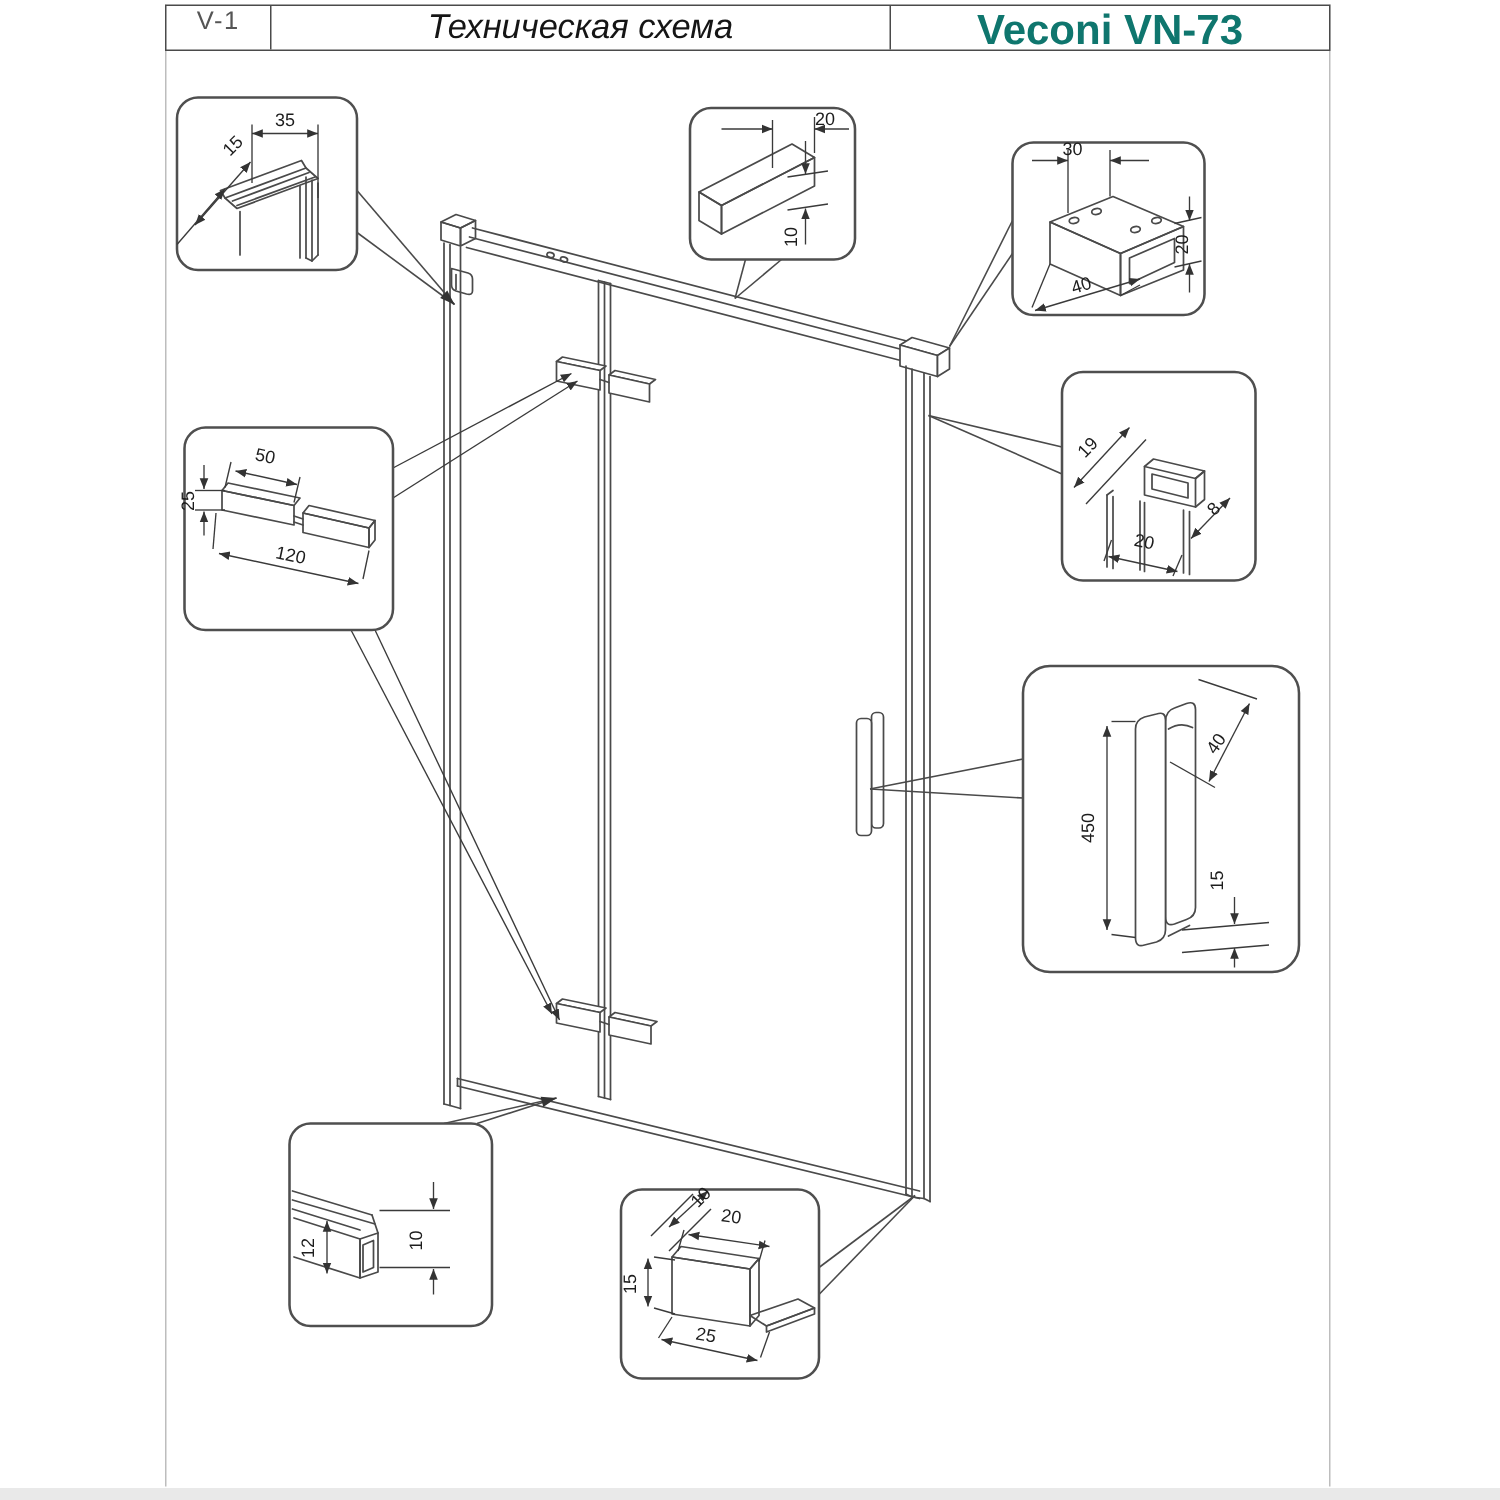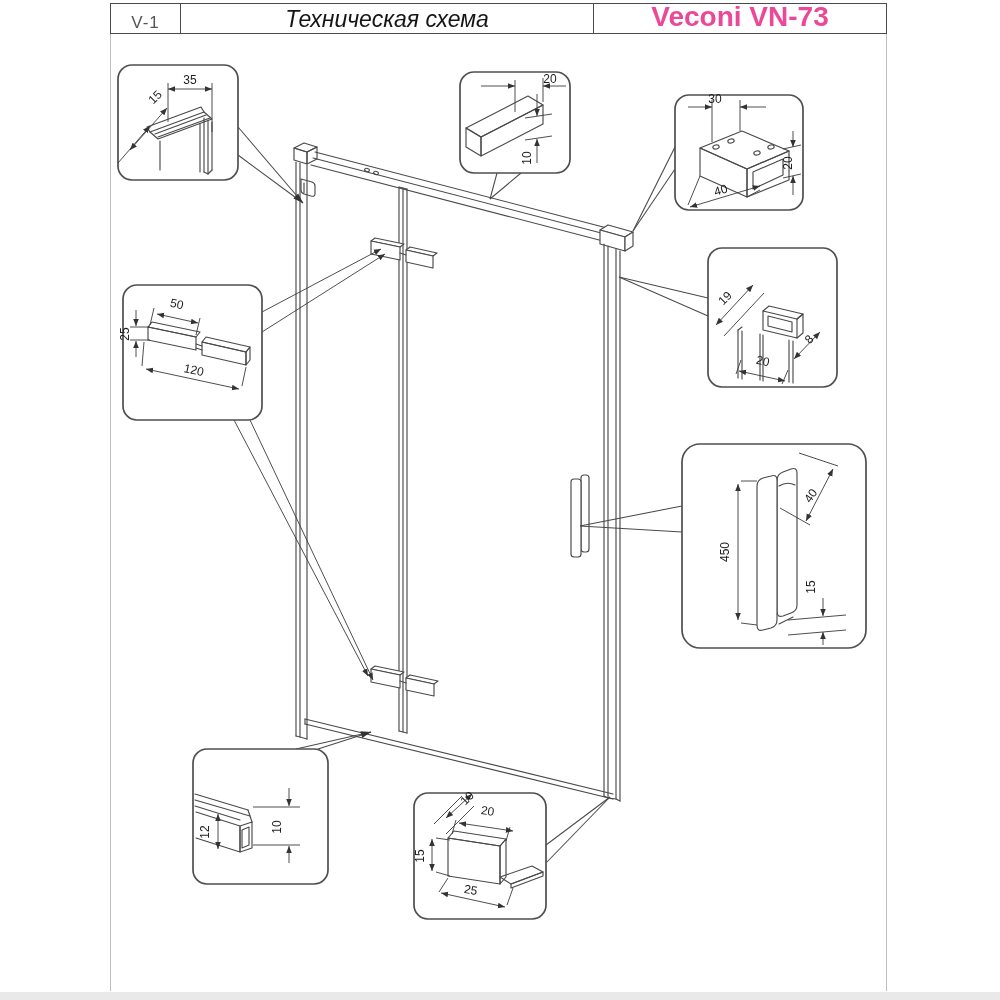--- a/index.html
+++ b/index.html
@@ -7,7 +7,7 @@
         font-family:"Liberation Sans",sans-serif;}
   .titleblock{position:absolute;left:110px;top:3px;width:777px;height:31px;
         border:1px solid #4a4a4a;display:flex;box-sizing:border-box;background:#fff;z-index:5;}
-  .tb-cell{display:flex;align-items:flex-end;justify-content:center;height:100%;box-sizing:border-box;}
+  .tb-cell{display:flex;align-items:flex-start;justify-content:center;height:100%;box-sizing:border-box;}
   .tb-code{width:70px;border-right:1px solid #4a4a4a;font-size:17px;color:#555;letter-spacing:1px;}
   .tb-title{flex:1;border-right:1px solid #4a4a4a;font-size:23px;color:#151515;font-style:italic;}
   .tb-product{width:292px;font-size:28px;font-weight:bold;color:#ec4899;}

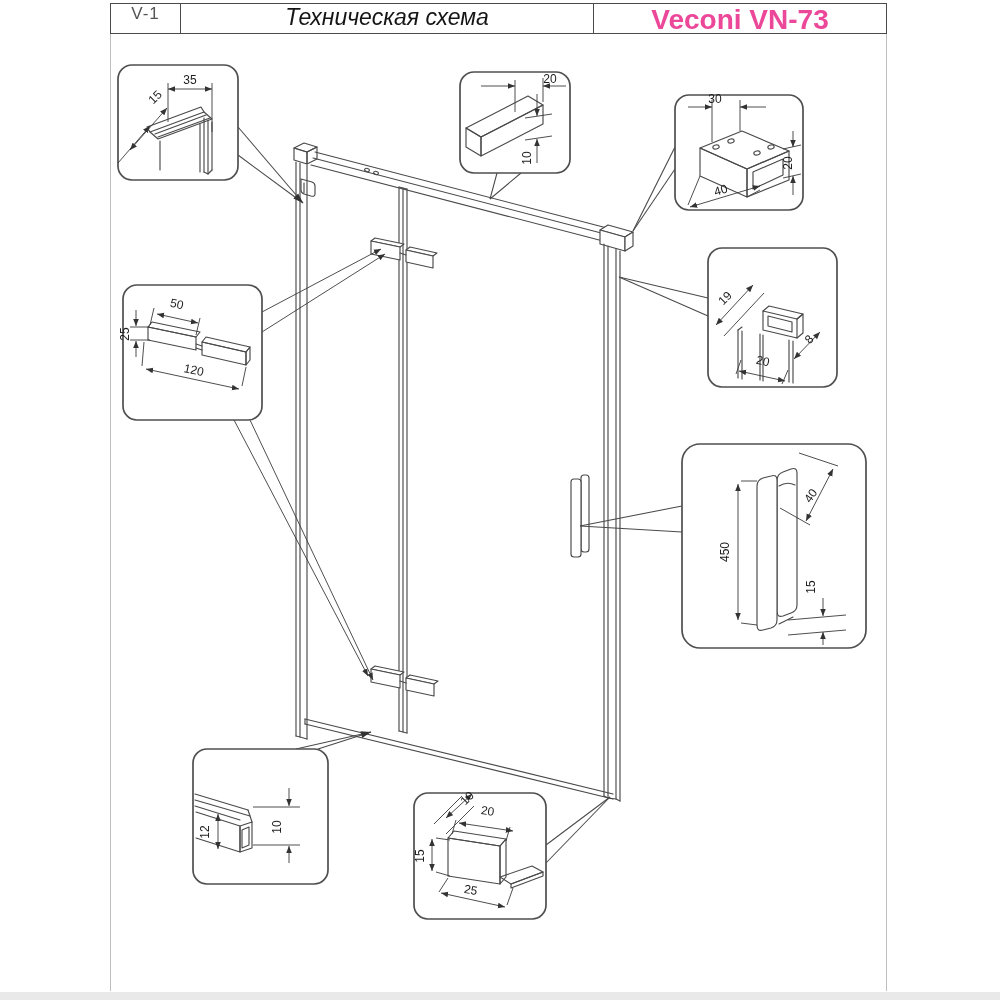--- a/index.html
+++ b/index.html
@@ -10,7 +10,7 @@
   .tb-cell{display:flex;align-items:flex-start;justify-content:center;height:100%;box-sizing:border-box;}
   .tb-code{width:70px;border-right:1px solid #4a4a4a;font-size:17px;color:#555;letter-spacing:1px;}
   .tb-title{flex:1;border-right:1px solid #4a4a4a;font-size:23px;color:#151515;font-style:italic;}
-  .tb-product{width:292px;font-size:28px;font-weight:bold;color:#ec4899;}
+  .tb-product{width:292px;font-size:28px;font-weight:bold;color:#0f766e;}
   svg{position:absolute;left:0;top:0;}
   .d{stroke:#4a4a4a;stroke-width:1.15;fill:none;stroke-linejoin:round;stroke-linecap:round;}
   .df{stroke:#4a4a4a;stroke-width:1.15;fill:#fff;stroke-linejoin:round;}

